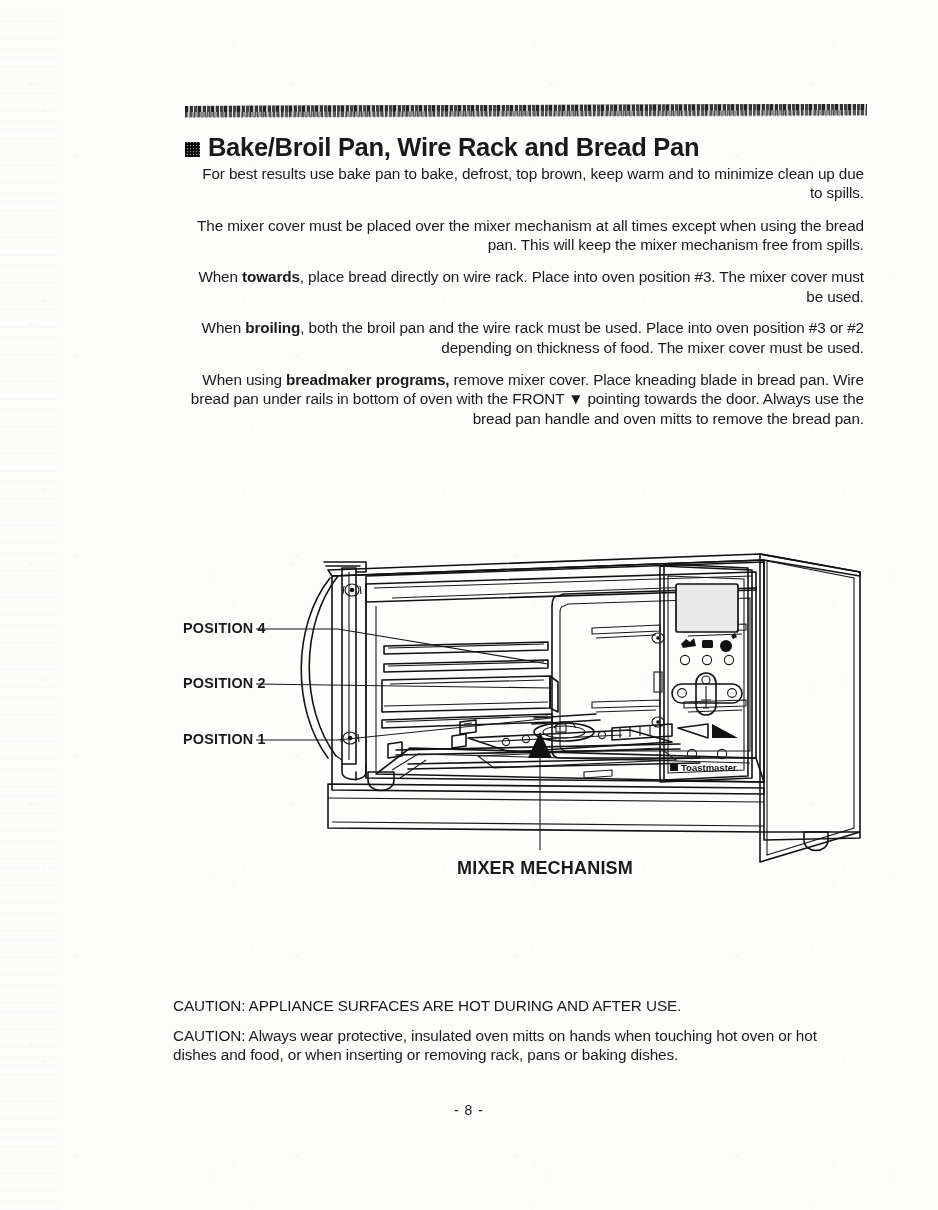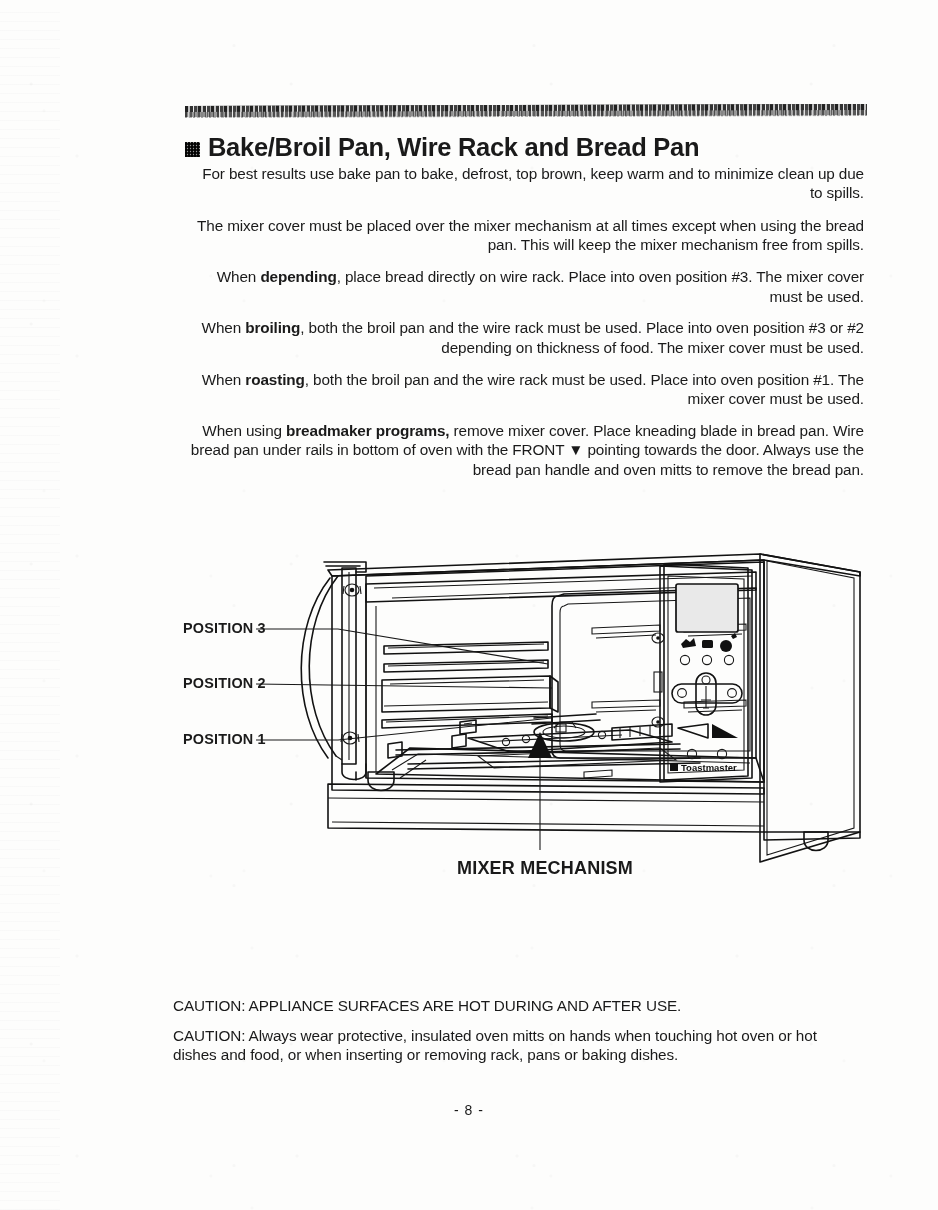--- a/index.html
+++ b/index.html
@@ -115,7 +115,7 @@
   <div class="body-copy" id="body-copy">
       <p class="para p0"><span>For best results use bake pan to bake, defrost, top brown, keep warm and to minimize clean up due to spills.</span></p>
       <p class="para"><span>The mixer cover must be placed over the mixer mechanism at all times except when using the bread pan. This will keep the mixer mechanism free from spills.</span></p>
-      <p class="para"><span>When </span><b>depending</b><span>, place bread directly on wire rack. Place into oven position #3. The mixer cover must be used.</span></p>
+      <p class="para"><span>When </span><b>towards</b><span>, place bread directly on wire rack. Place into oven position #3. The mixer cover must be used.</span></p>
       <p class="para"><span>When </span><b>broiling</b><span>, both the broil pan and the wire rack must be used. Place into oven position #3 or #2 depending on thickness of food. The mixer cover must be used.</span></p>
       <p class="para"><span>When </span><b>roasting</b><span>, both the broil pan and the wire rack must be used. Place into oven position #1. The mixer cover must be used.</span></p>
       <p class="para"><span>When using </span><b>breadmaker programs,</b><span> remove mixer cover. Place kneading blade in bread pan. Wire bread pan under rails in bottom of oven with the FRONT ▼ pointing towards the door. Always use the bread pan handle and oven mitts to remove the bread pan.</span></p>

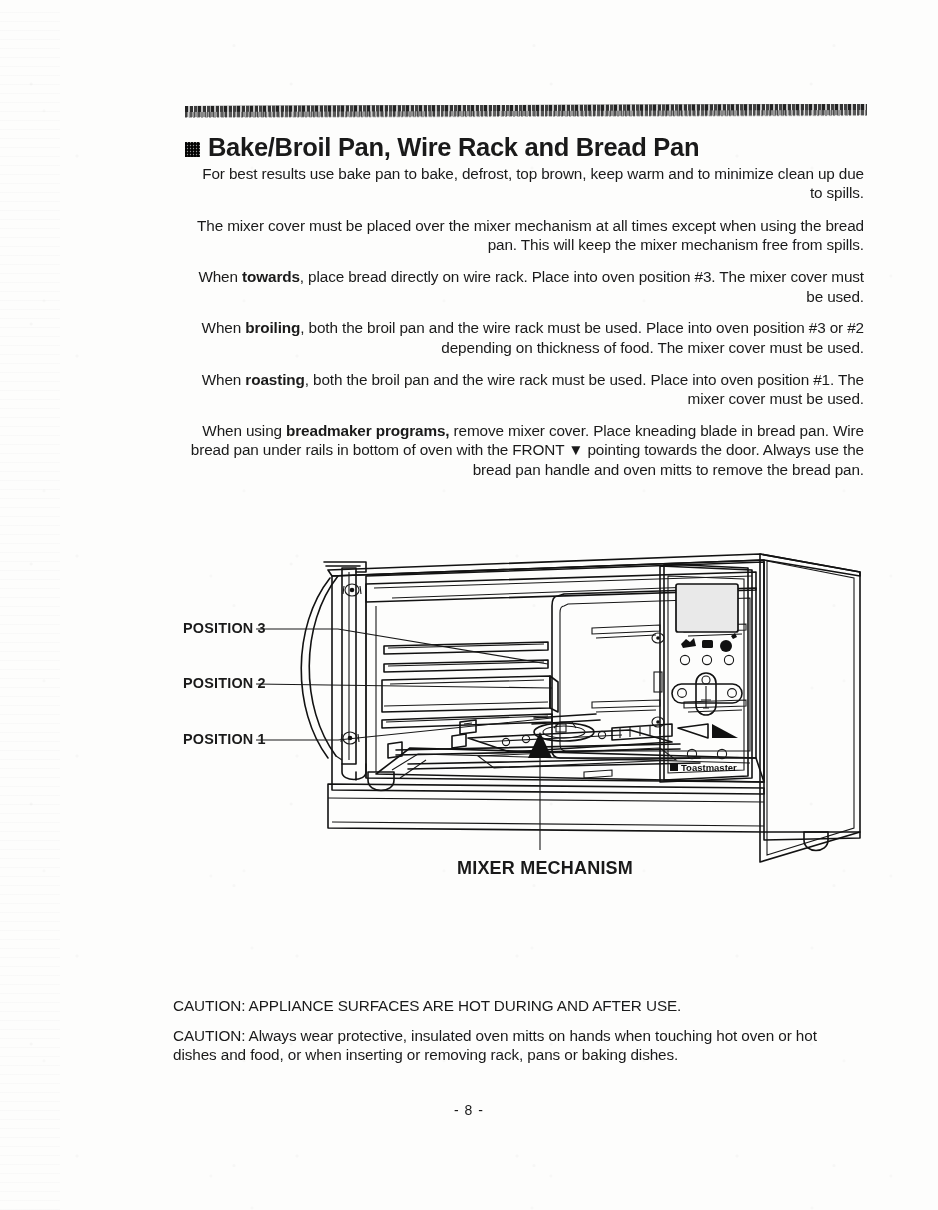--- a/index.html
+++ b/index.html
@@ -117,7 +117,6 @@
       <p class="para"><span>The mixer cover must be placed over the mixer mechanism at all times except when using the bread pan. This will keep the mixer mechanism free from spills.</span></p>
       <p class="para"><span>When </span><b>towards</b><span>, place bread directly on wire rack. Place into oven position #3. The mixer cover must be used.</span></p>
       <p class="para"><span>When </span><b>broiling</b><span>, both the broil pan and the wire rack must be used. Place into oven position #3 or #2 depending on thickness of food. The mixer cover must be used.</span></p>
-      <p class="para"><span>When </span><b>roasting</b><span>, both the broil pan and the wire rack must be used. Place into oven position #1. The mixer cover must be used.</span></p>
       <p class="para"><span>When using </span><b>breadmaker programs,</b><span> remove mixer cover. Place kneading blade in bread pan. Wire bread pan under rails in bottom of oven with the FRONT ▼ pointing towards the door. Always use the bread pan handle and oven mitts to remove the bread pan.</span></p>
     </div>
 

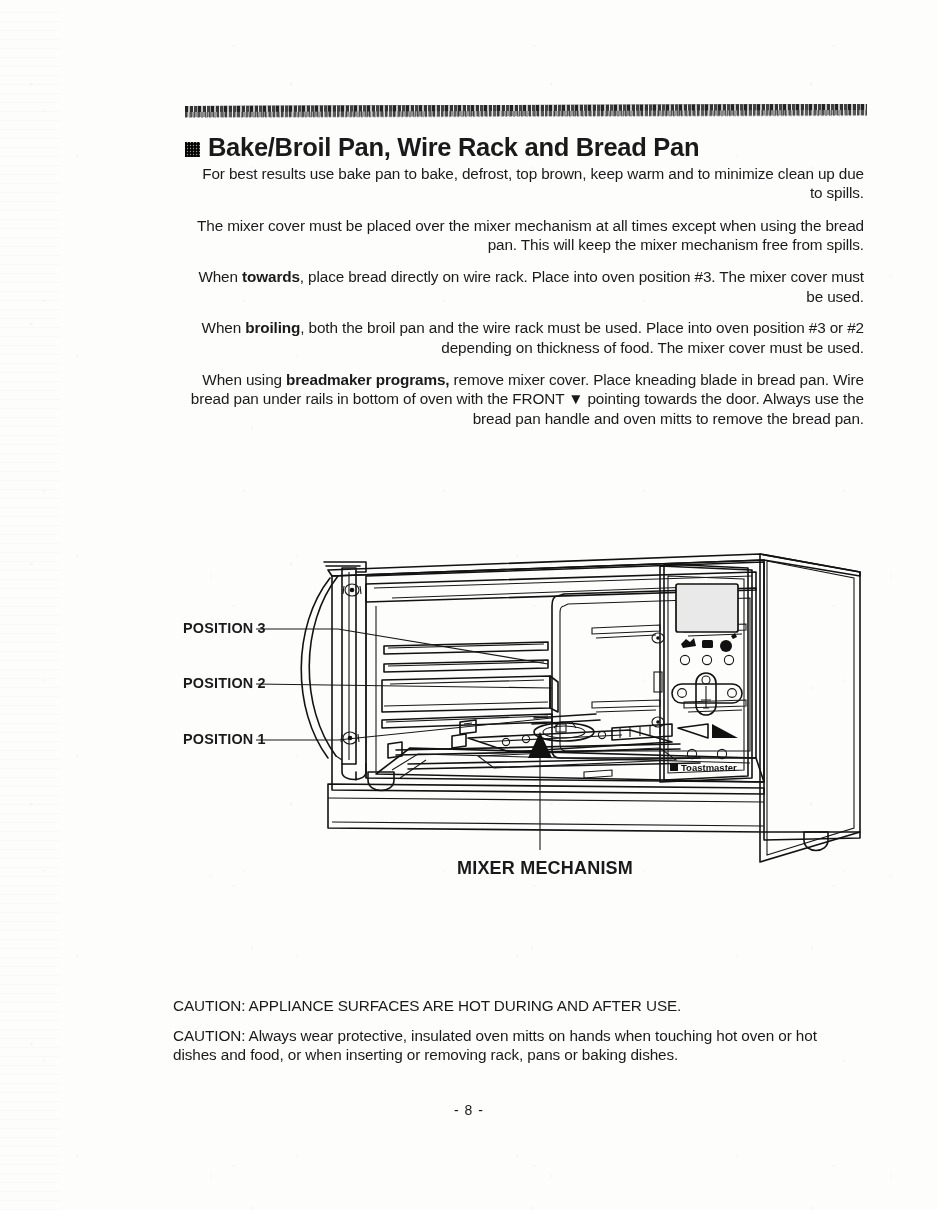--- a/index.html
+++ b/index.html
@@ -299,7 +299,7 @@
     </svg>
   </div>
 
-  <div class="callout pos3">POSITION 3</div>
+  <div class="callout pos3">POSITION 4</div>
   <div class="callout pos2">POSITION 2</div>
   <div class="callout pos1">POSITION 1</div>
   <div class="callout mixer">MIXER MECHANISM</div>

